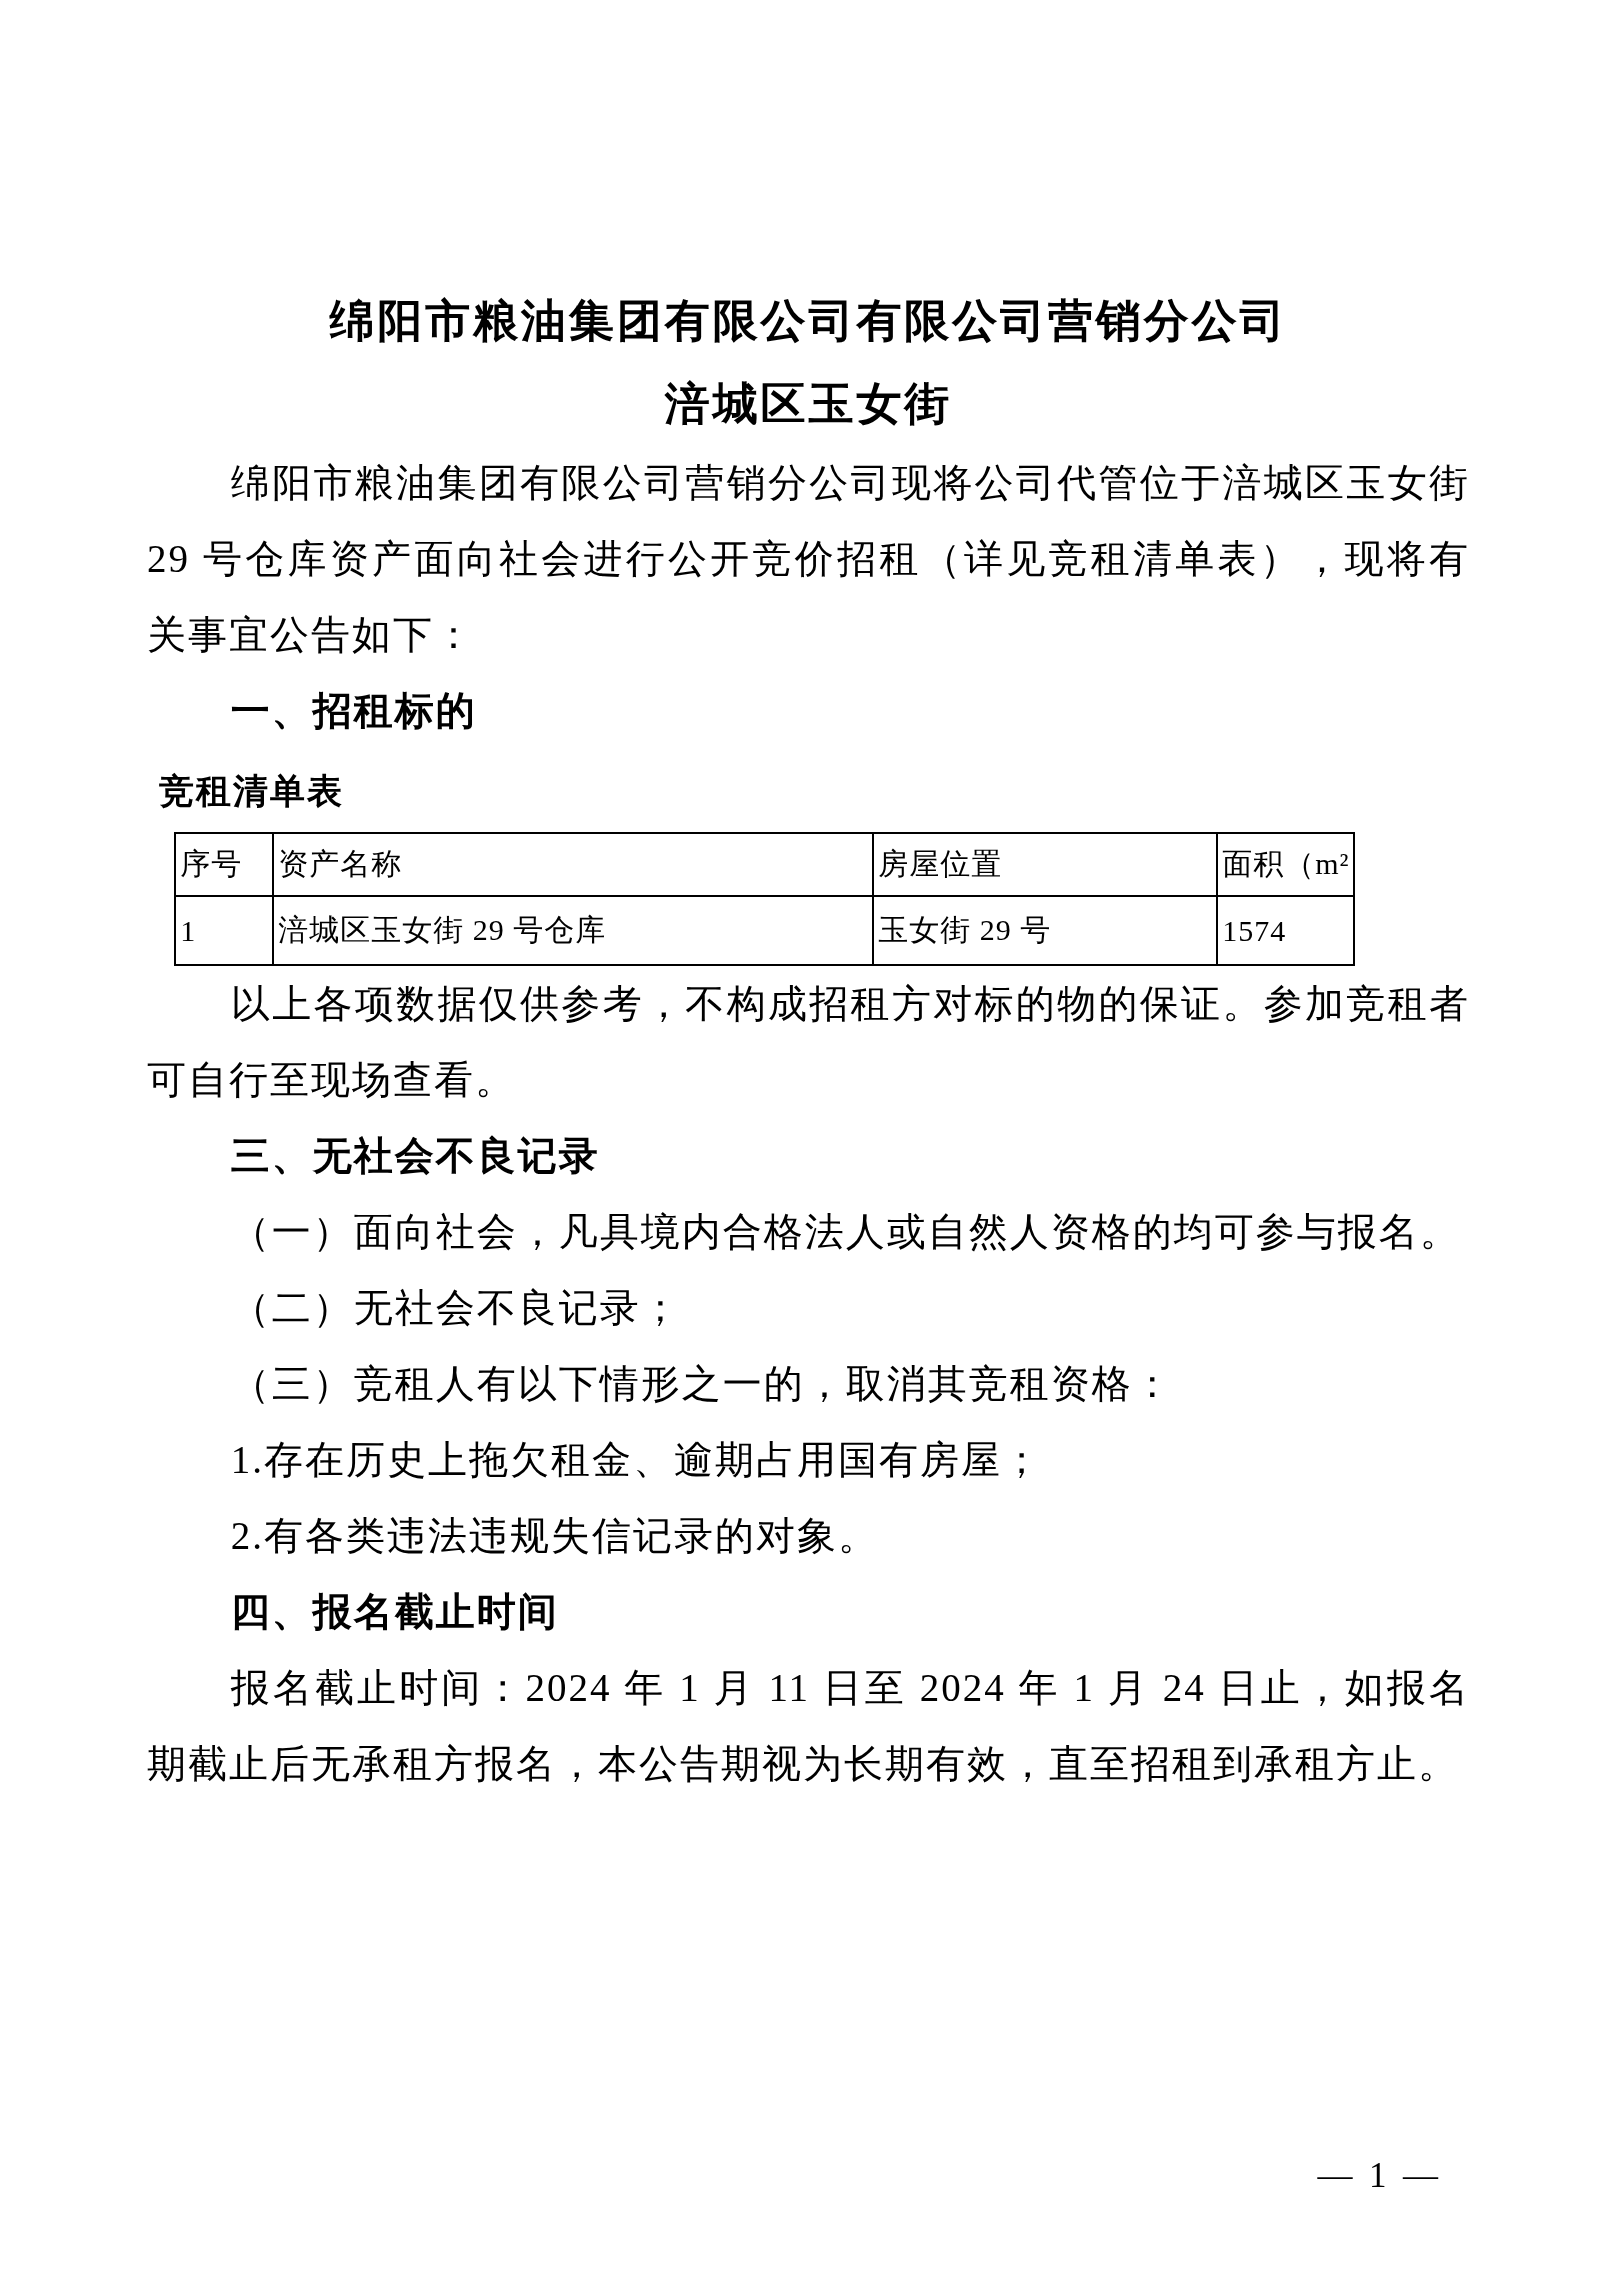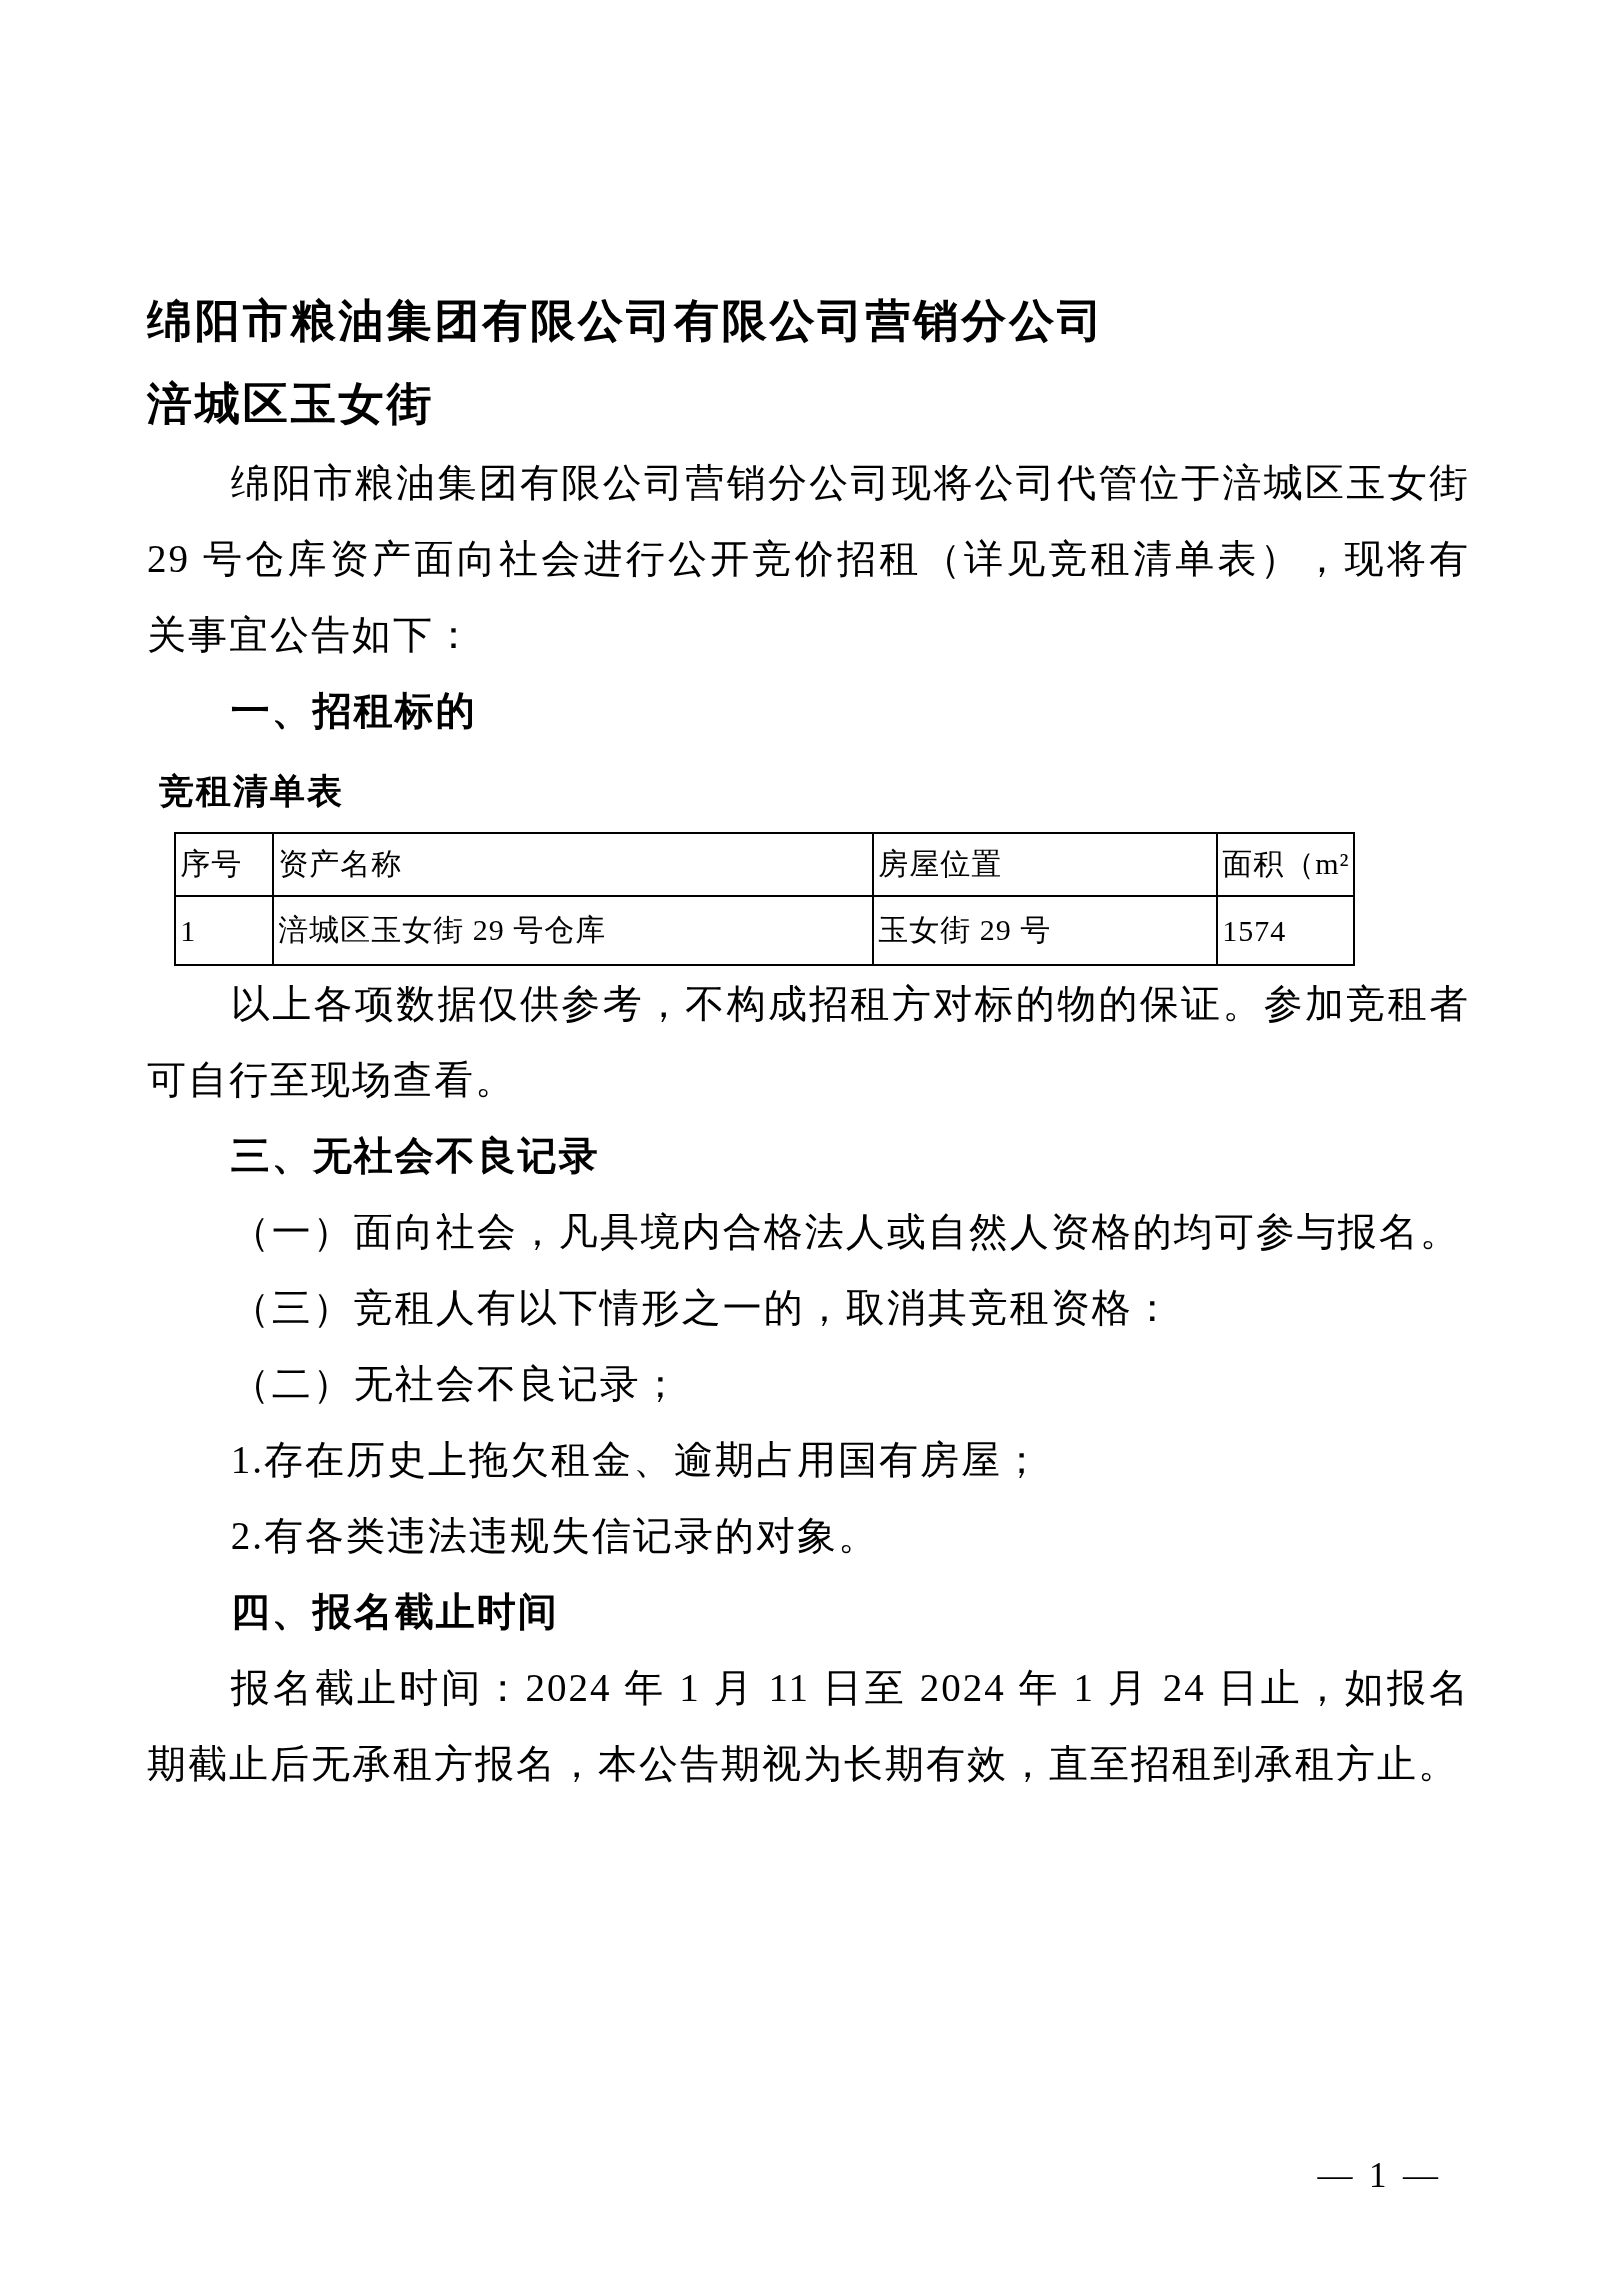--- a/index.html
+++ b/index.html
@@ -21,6 +21,7 @@
     overflow: hidden;
   }
   .doc-title {
+    text-align: center;
     font-weight: bold;
     font-size: 45px;
     line-height: 83px;

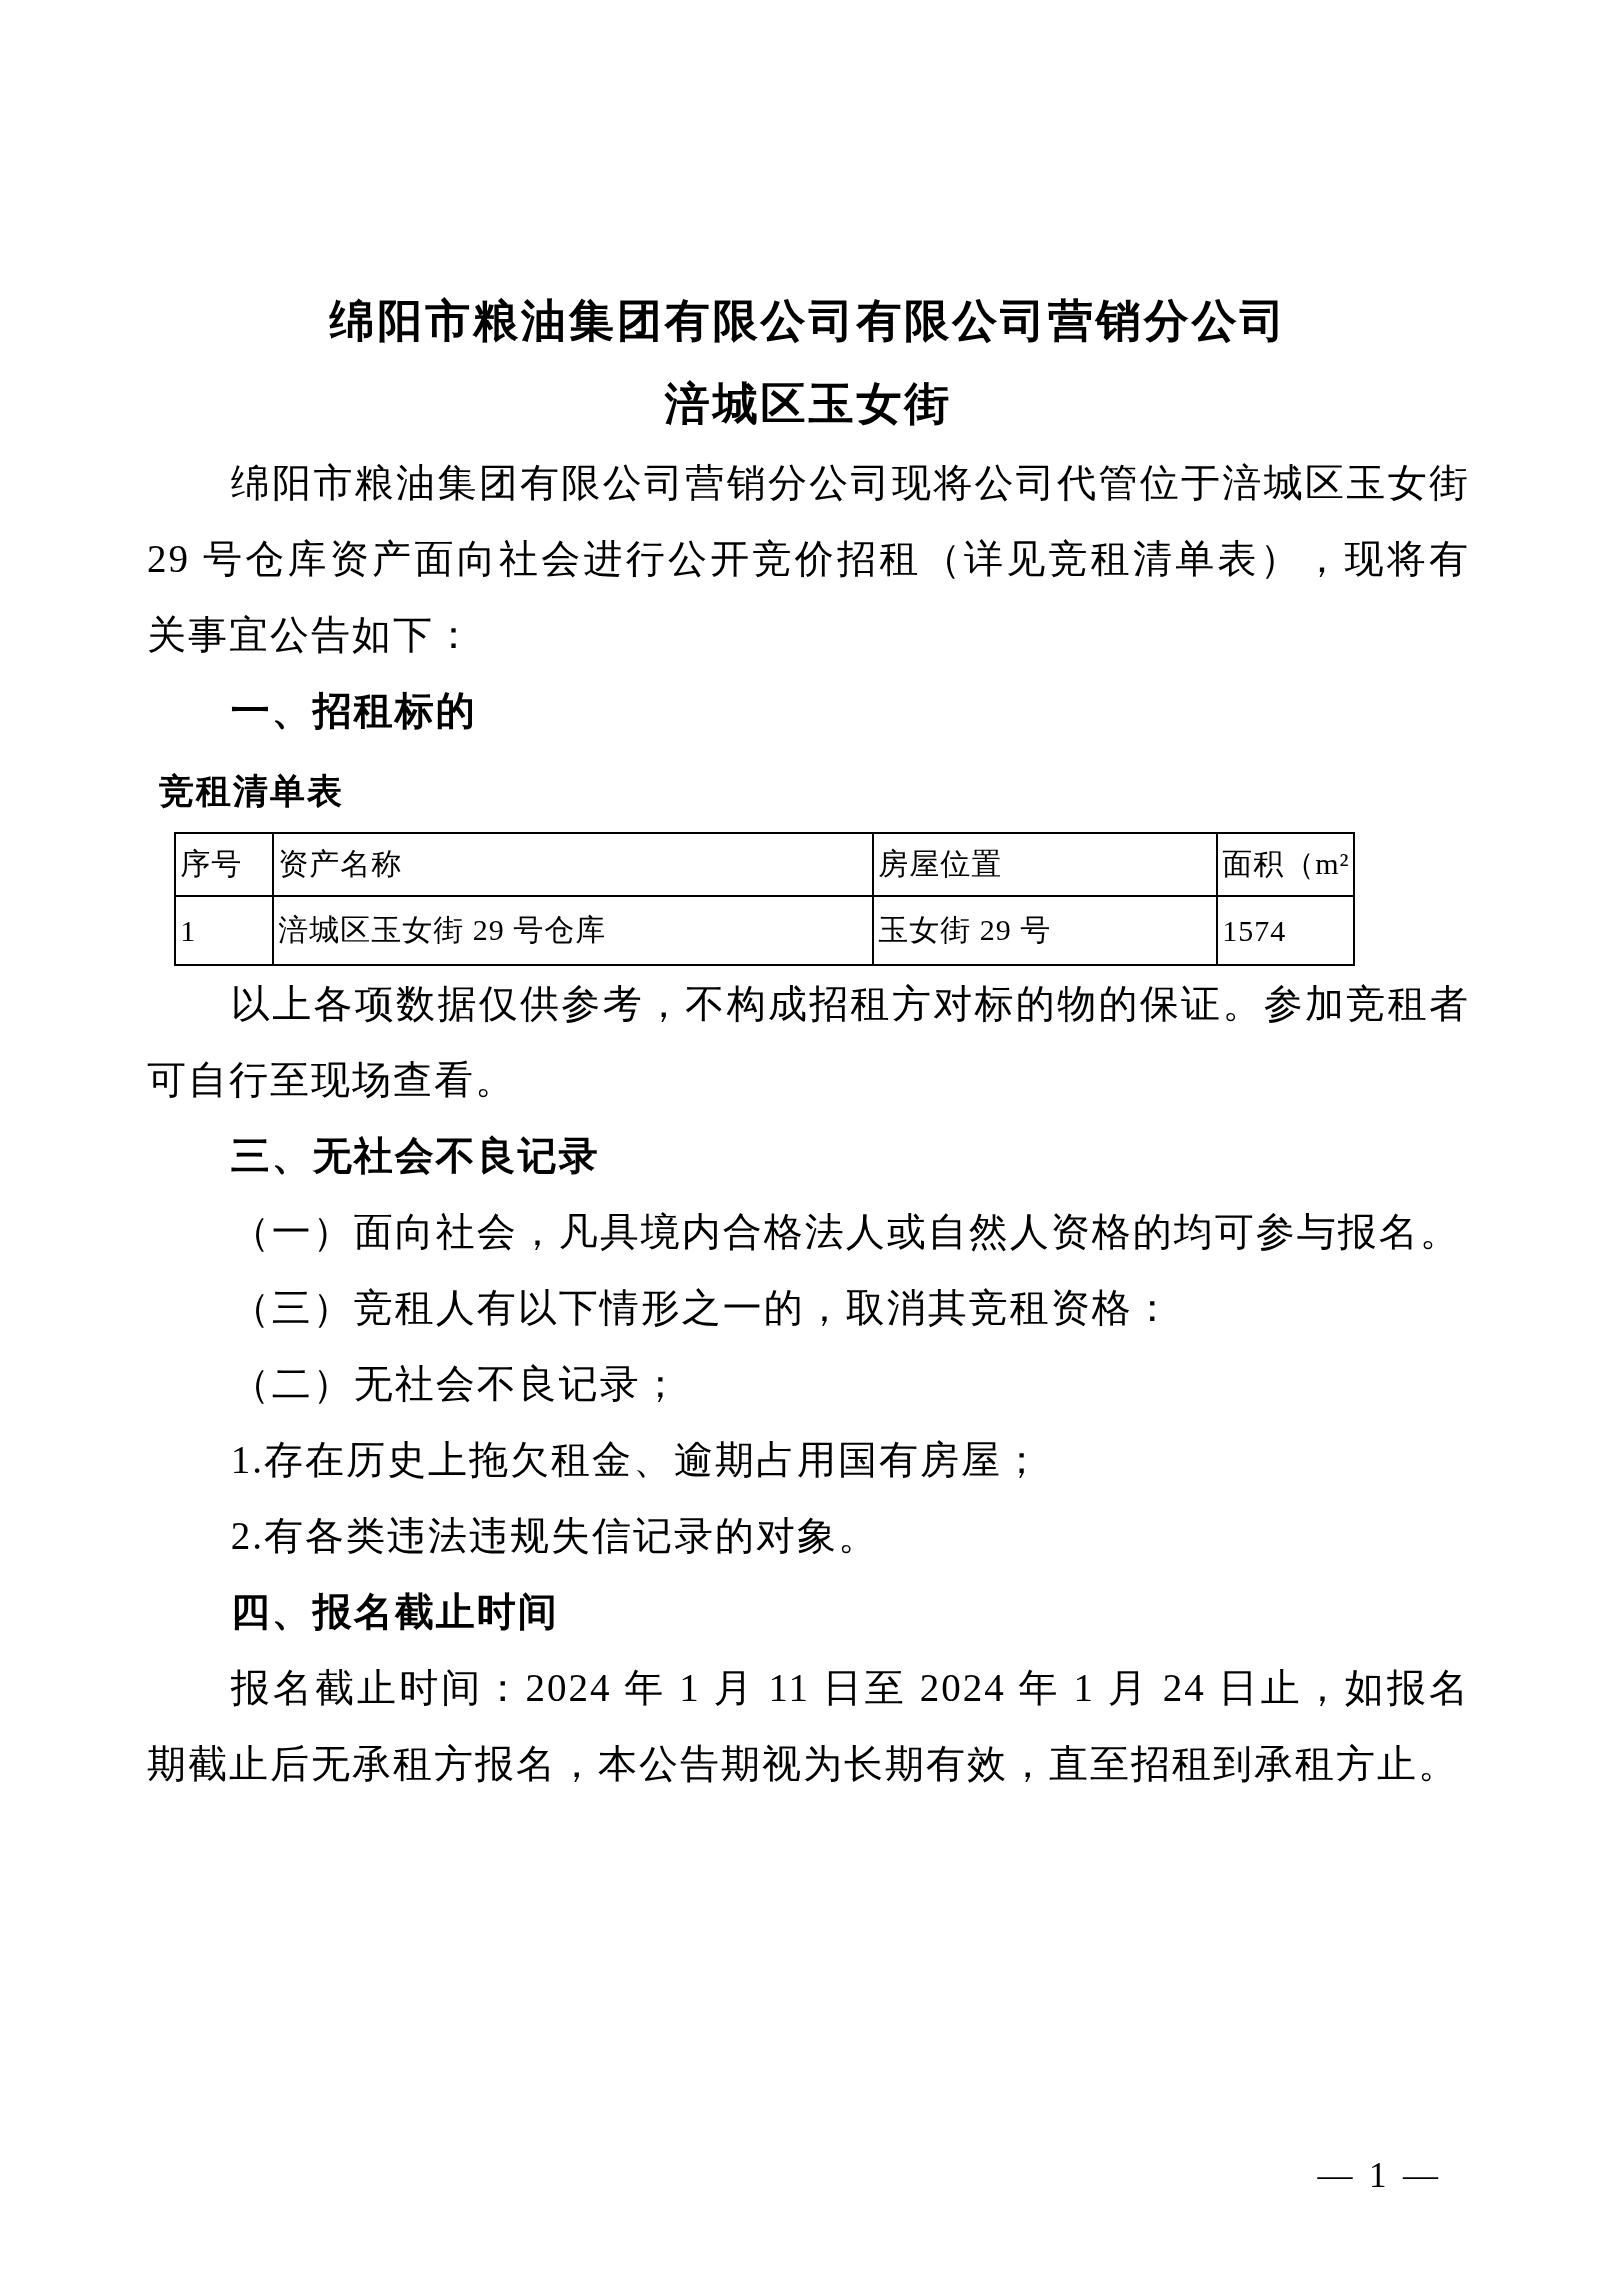--- a/index.html
+++ b/index.html
@@ -129,8 +129,8 @@
   <p class="line indent heading">三、无社会不良记录</p>
 
   <p class="line indent">（一）面向社会，凡具境内合格法人或自然人资格的均可参与报名。</p>
+  <p class="line indent">（二）无社会不良记录；</p>
   <p class="line indent">（三）竞租人有以下情形之一的，取消其竞租资格：</p>
-  <p class="line indent">（二）无社会不良记录；</p>
 
   <p class="line indent">1.存在历史上拖欠租金、逾期占用国有房屋；</p>
   <p class="line indent">2.有各类违法违规失信记录的对象。</p>

